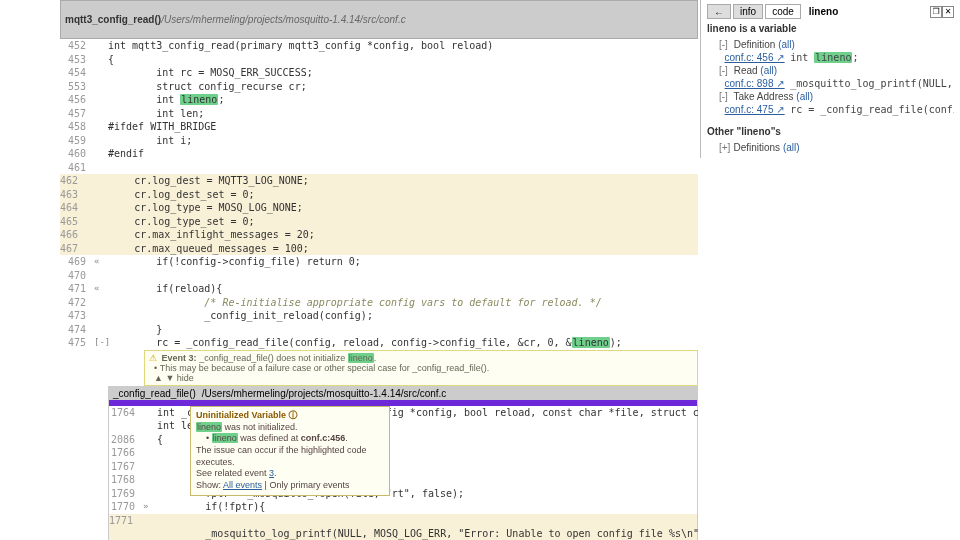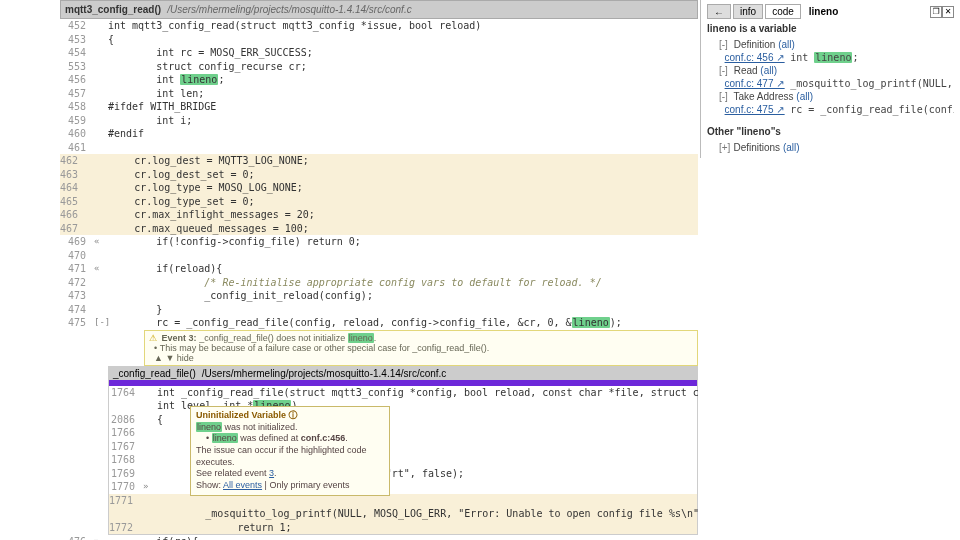--- a/index.html
+++ b/index.html
@@ -5,7 +5,7 @@
   * { box-sizing: border-box; margin: 0; padding: 0; }
   body { font-family: Arial, Helvetica, sans-serif; font-size: 10px; background: #fff; width: 960px; height: 540px; overflow: hidden; position: relative; }
   .main-area { position: absolute; left: 60px; top: 0; width: 638px; height: 540px; overflow: hidden; }
-  .file-tab { background: #ccc; border: 1px solid #aaa; padding: 3px 4px; font-size: 10px; display: flex; gap: 6px; }
+  .file-tab { background: #ccc; border: 1px solid #aaa; padding: 13px 4px; font-size: 10px; display: flex; }
   .file-tab .fn { font-weight: bold; color: #333; }
   .file-tab .path { color: #666; font-style: italic; }
   .code-block { font-family: "Lucida Console", Monaco, monospace; font-size: 10px; line-height: 1.35; }

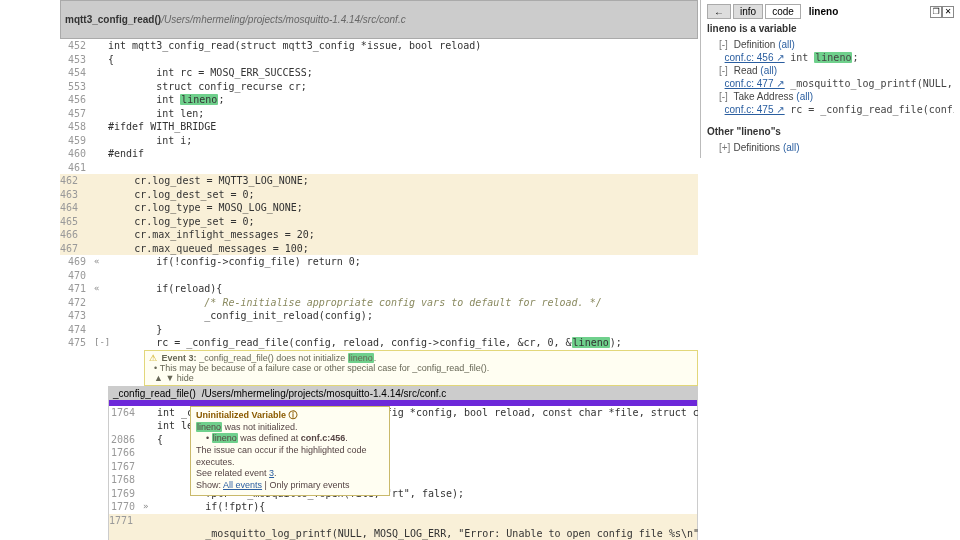--- a/index.html
+++ b/index.html
@@ -50,7 +50,7 @@
       <div class="line">
         <span class="lno">452</span>
         <span class="gutter"></span>
-        <span class="code">int mqtt3_config_read(struct mqtt3_config *issue, bool reload)</span>
+        <span class="code">int mqtt3_config_read(primary mqtt3_config *config, bool reload)</span>
       </div>
       <div class="line">
         <span class="lno">453</span>

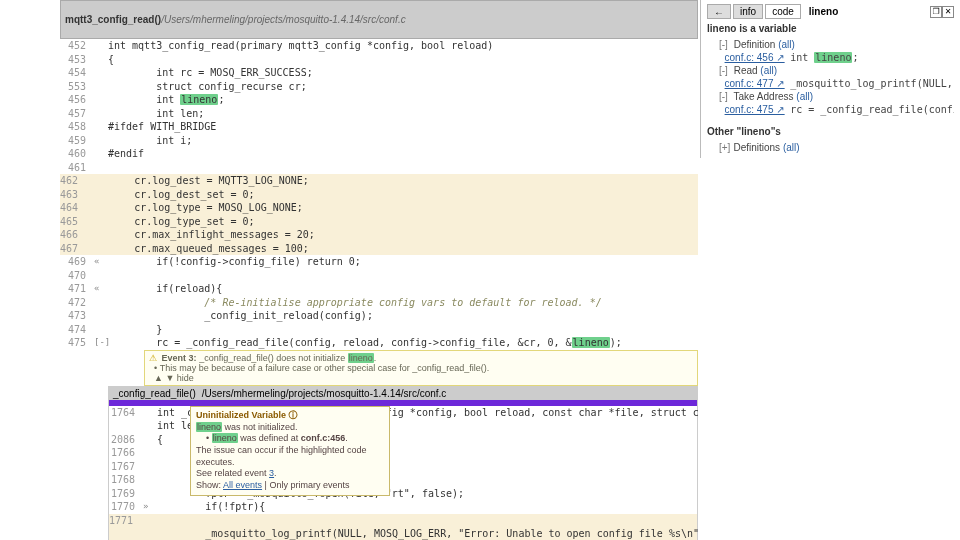--- a/index.html
+++ b/index.html
@@ -234,7 +234,7 @@
       <div class="sb-line"><span class="toggle">[-]</span> Definition <span class="all">(all)</span></div>
       <div class="sb-line">&nbsp;&nbsp;<span class="linklight">conf.c: 456 ↗</span>&nbsp;&nbsp;<span style="font-family:monospace">int <span class="hl">lineno</span>;</span></div>
       <div class="sb-line"><span class="toggle">[-]</span> Read <span class="all">(all)</span></div>
-      <div class="sb-line">&nbsp;&nbsp;<span class="linklight">conf.c: 477 ↗</span>&nbsp;&nbsp;<span style="font-family:monospace">_mosquitto_log_printf(NULL,</span></div>
+      <div class="sb-line">&nbsp;&nbsp;<span class="linklight">conf.c: 898 ↗</span>&nbsp;&nbsp;<span style="font-family:monospace">_mosquitto_log_printf(NULL,</span></div>
       <div class="sb-line"><span class="toggle">[-]</span> Take Address <span class="all">(all)</span></div>
       <div class="sb-line">&nbsp;&nbsp;<span class="linklight">conf.c: 475 ↗</span>&nbsp;&nbsp;<span style="font-family:monospace">rc = _config_read_file(confi</span></div>
     </div>

